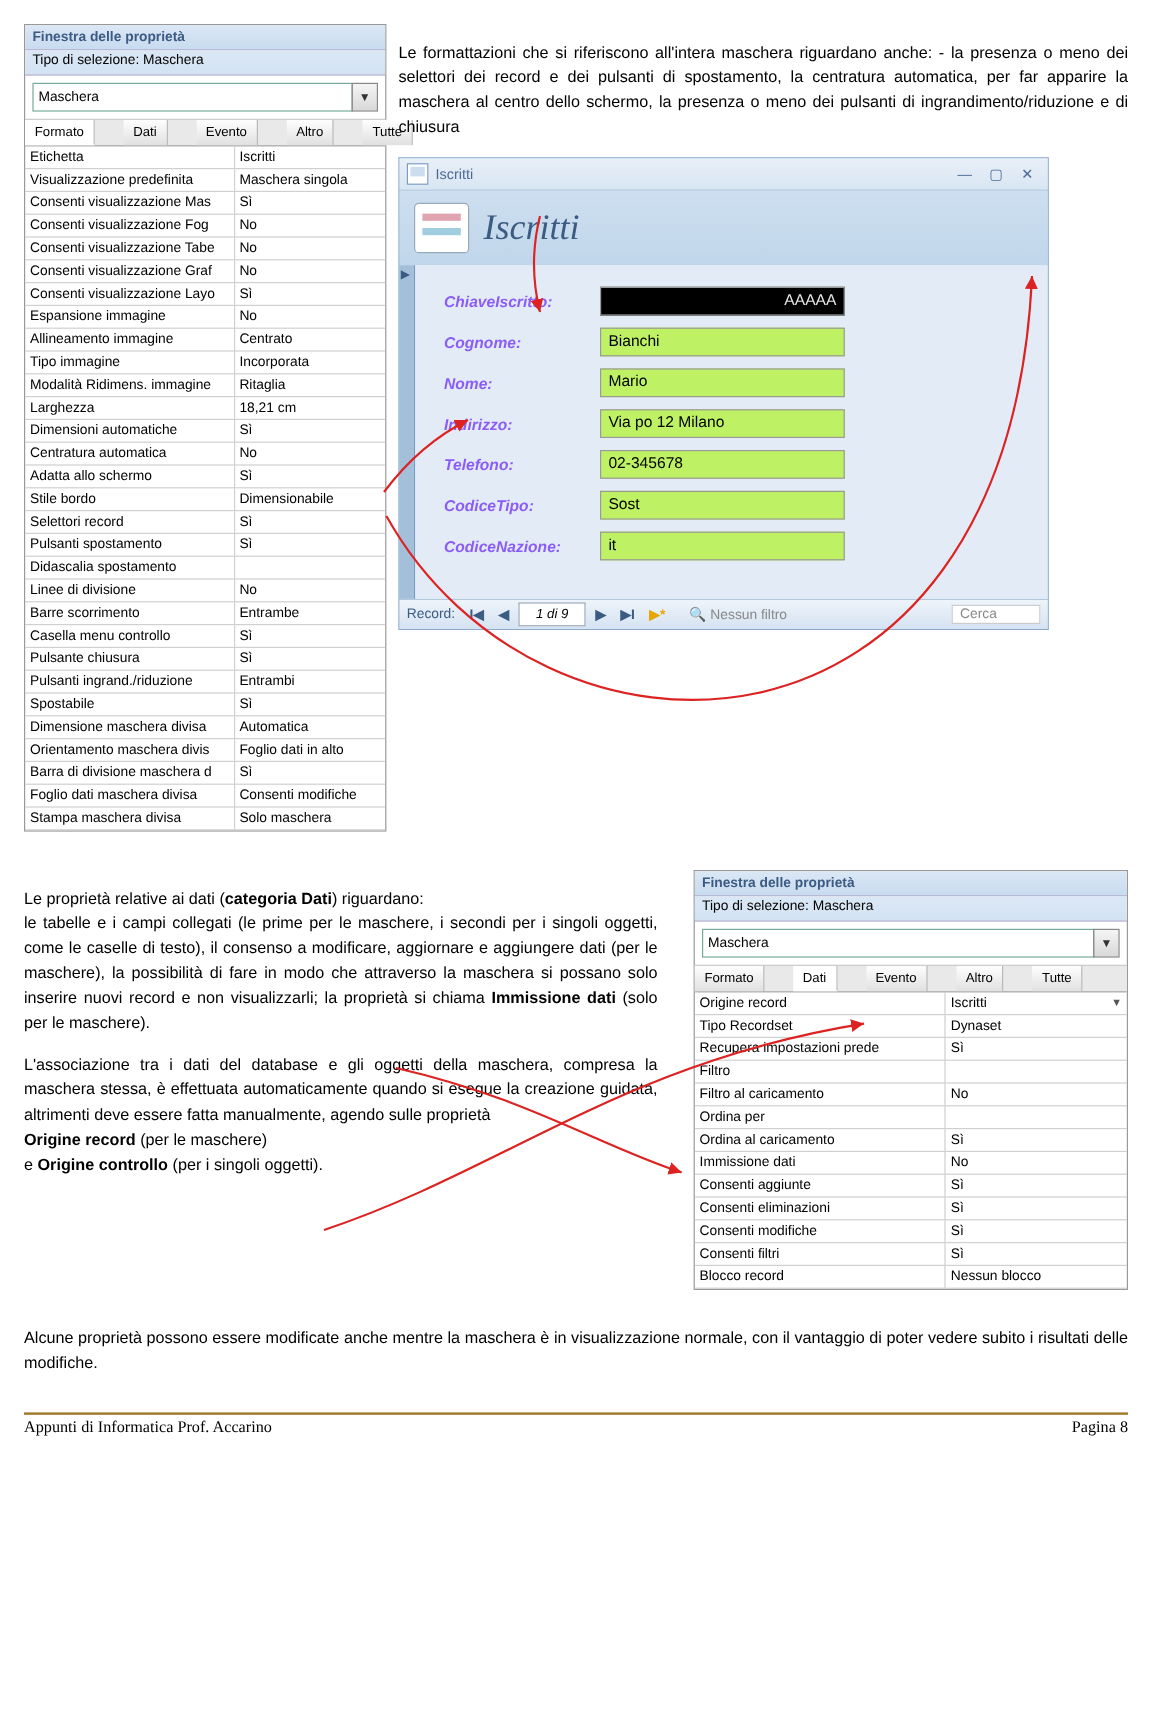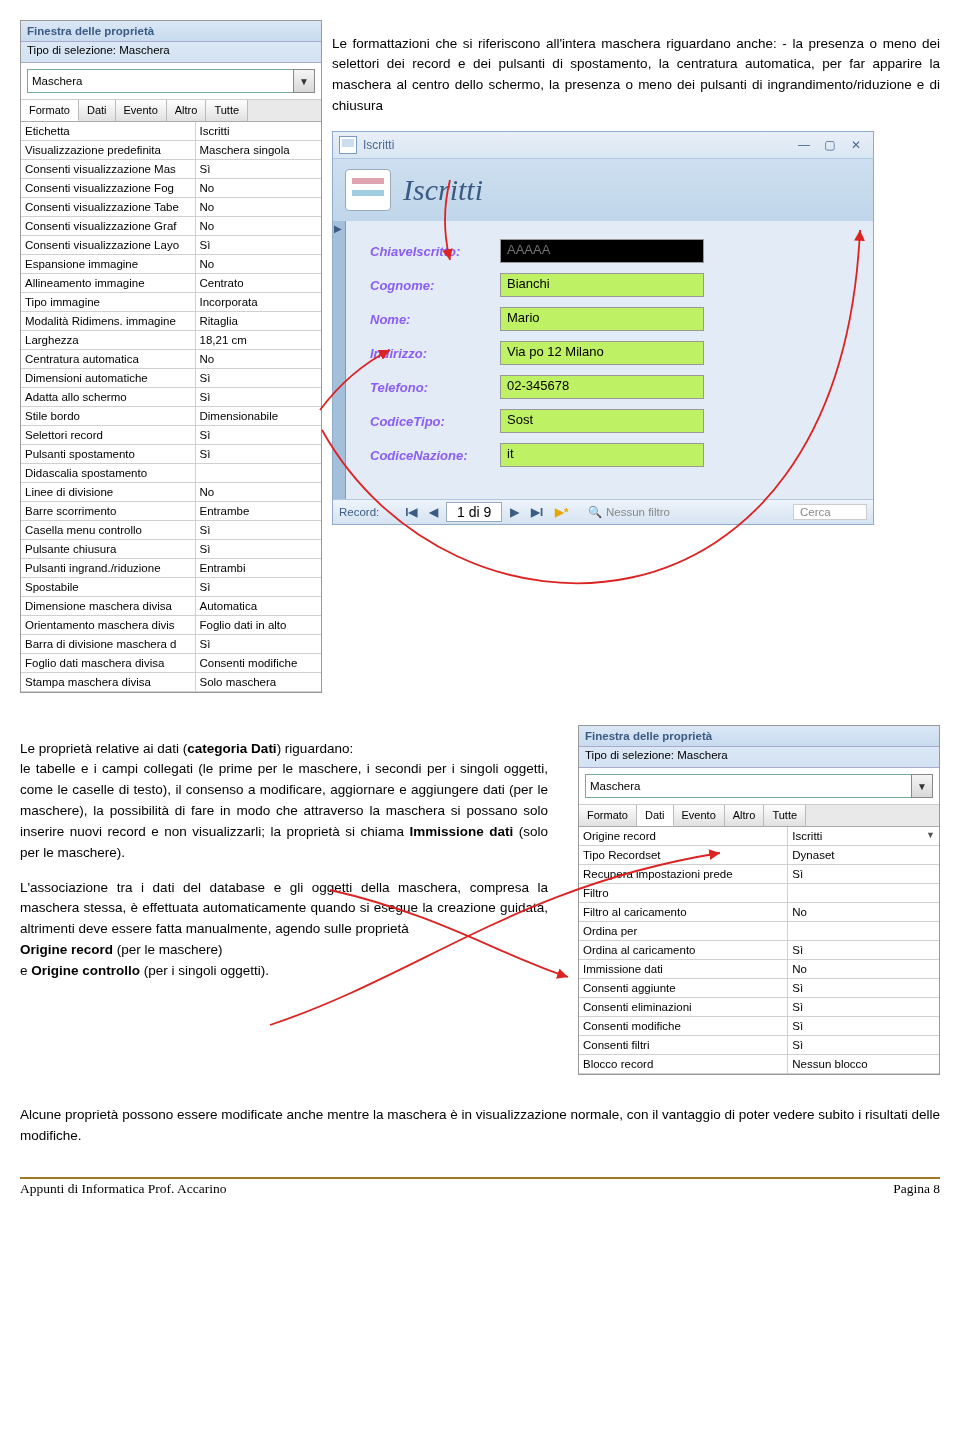--- a/index.html
+++ b/index.html
@@ -77,6 +77,7 @@
     border-bottom: 1px solid #aaa;
     background: #e9e9e9;
     font-size: 11px;
+    gap: 24px;
   }
   .tabs .tab {
     padding: 4px 8px;

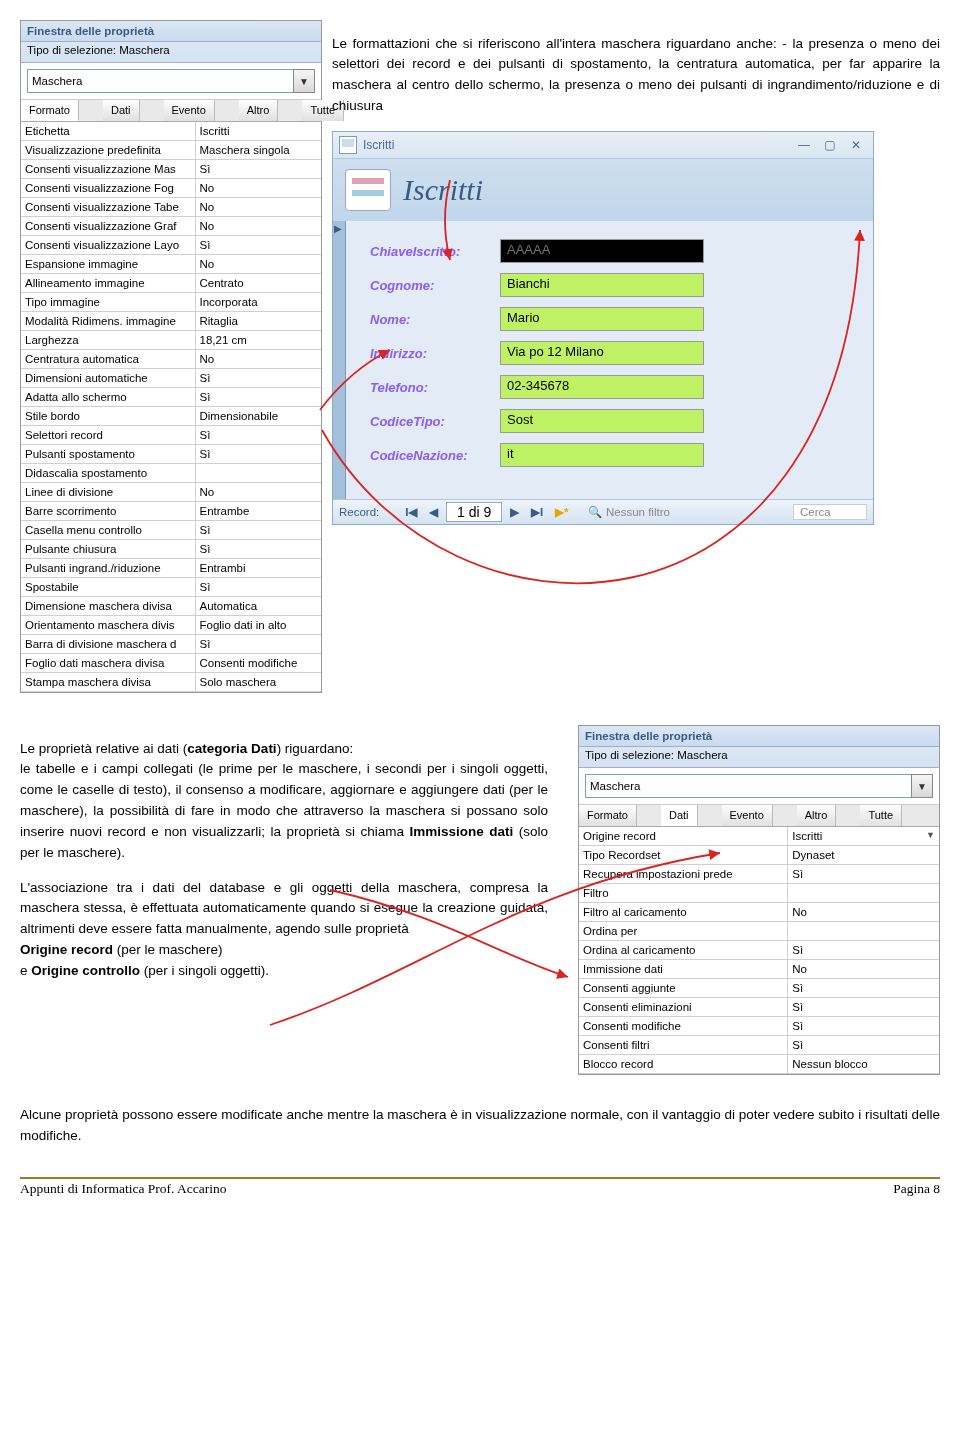--- a/index.html
+++ b/index.html
@@ -233,7 +233,8 @@
   }
   .field-row .field-val.highlight {
     background: #000;
-    color: #737373;
+    color: #e5e5e5;
+    text-align: right;
   }
   .record-nav {
     display: flex;

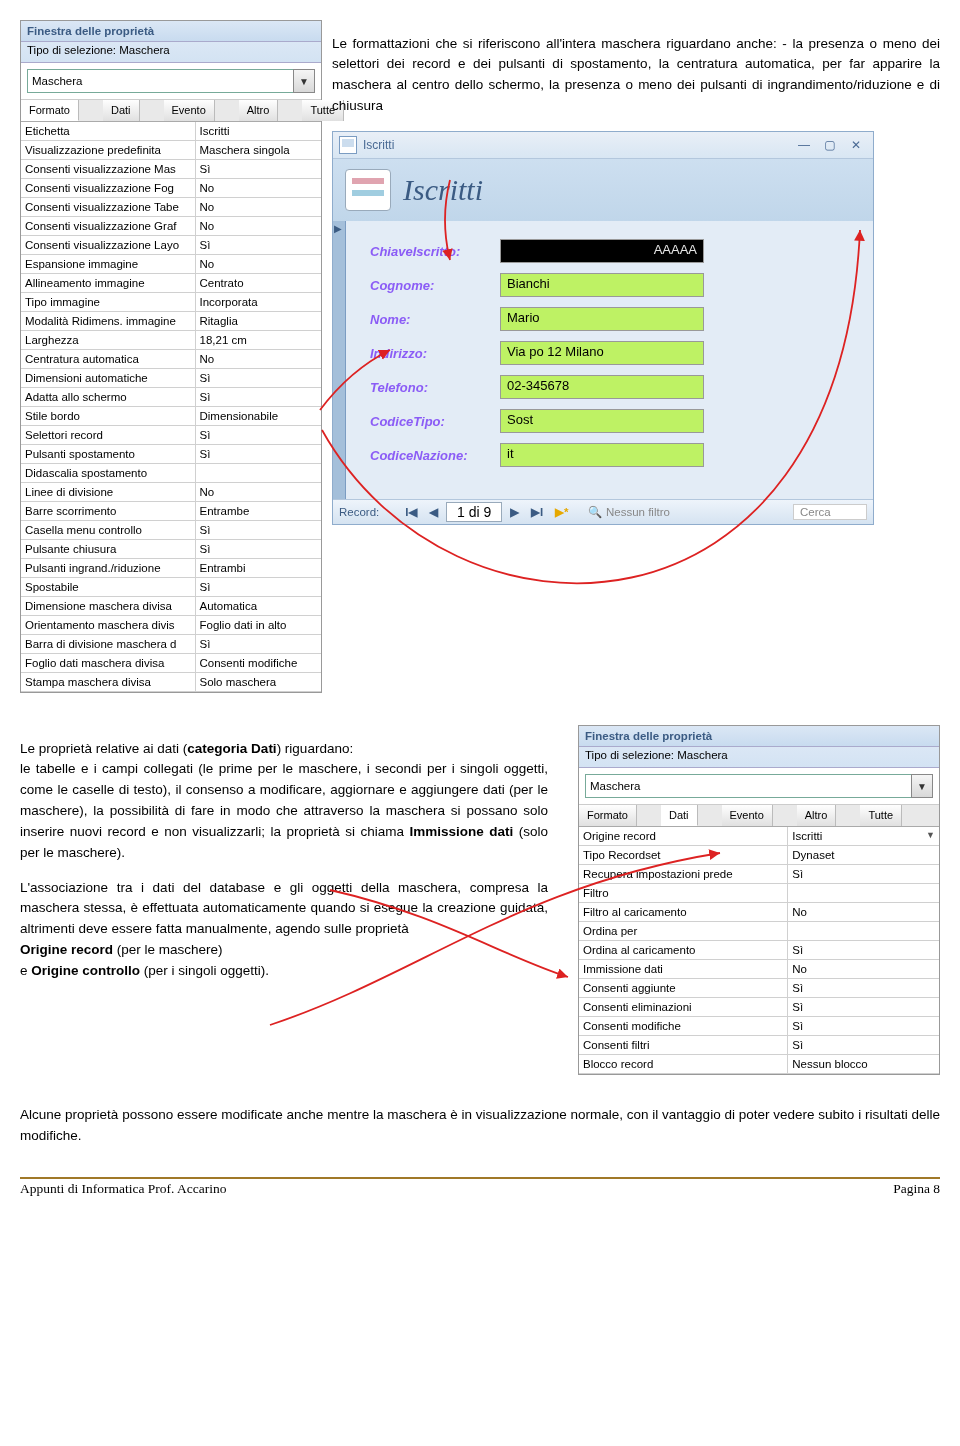--- a/index.html
+++ b/index.html
@@ -380,12 +380,12 @@
               <td>18,21 cm</td>
             </tr>
             <tr>
+              <td>Dimensioni automatiche</td>
+              <td>Sì</td>
+            </tr>
+            <tr>
               <td>Centratura automatica</td>
               <td>No</td>
-            </tr>
-            <tr>
-              <td>Dimensioni automatiche</td>
-              <td>Sì</td>
             </tr>
             <tr>
               <td>Adatta allo schermo</td>

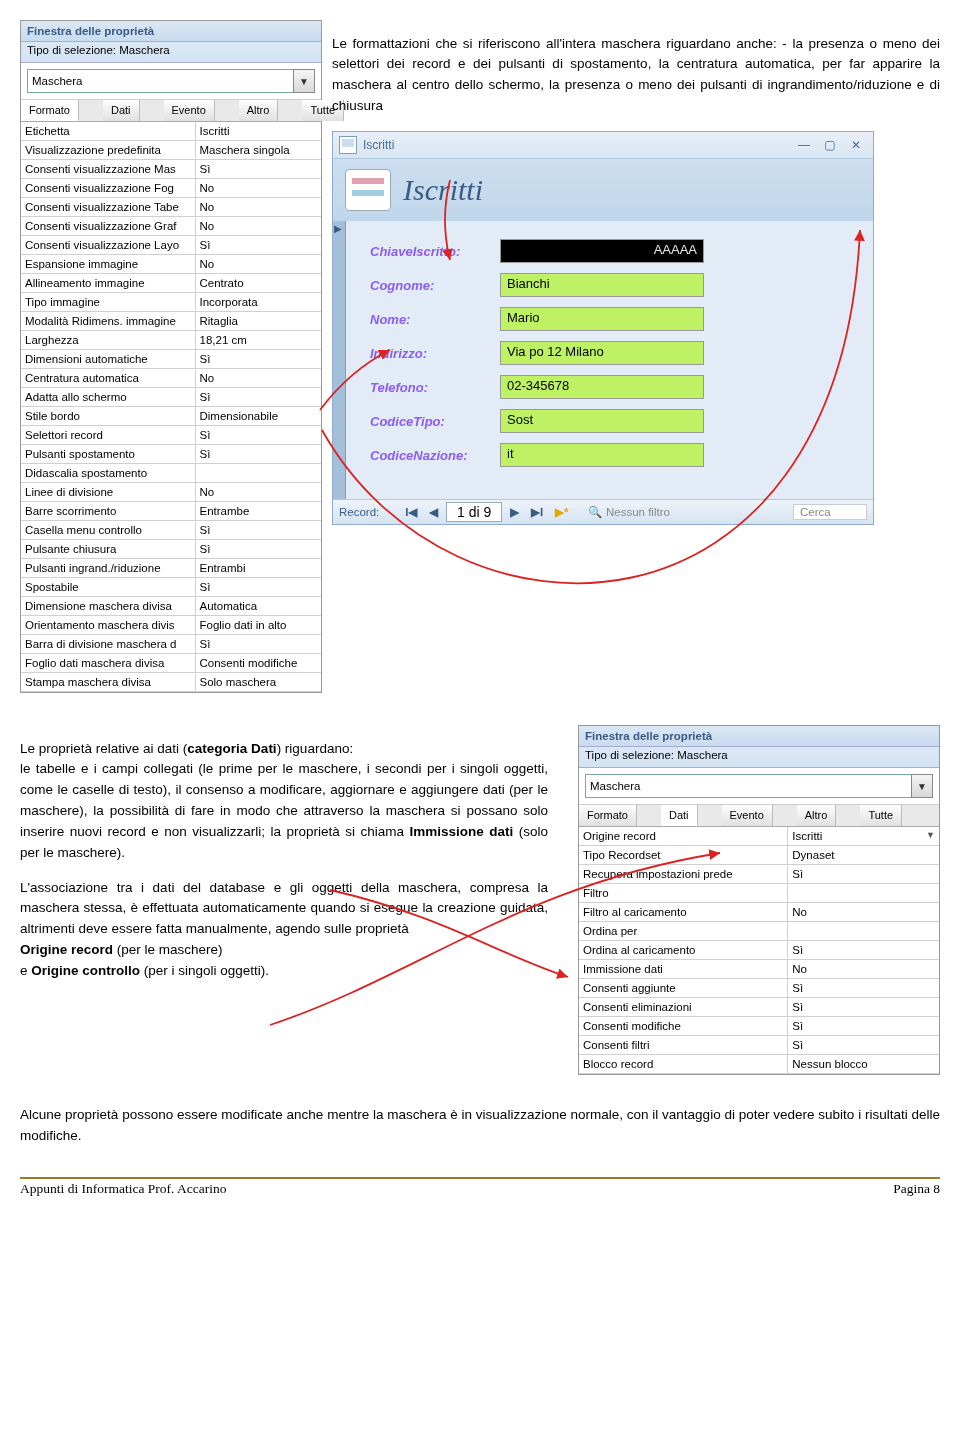--- a/index.html
+++ b/index.html
@@ -247,7 +247,7 @@
     gap: 4px;
     color: #3b5b83;
   }
-  .record-nav .nav-lbl { margin-right: 18px; }
+  .record-nav .nav-lbl { margin-right: 4px; }
   .record-nav .nav-btn {
     padding: 0 4px;
     color: #3b5b83;

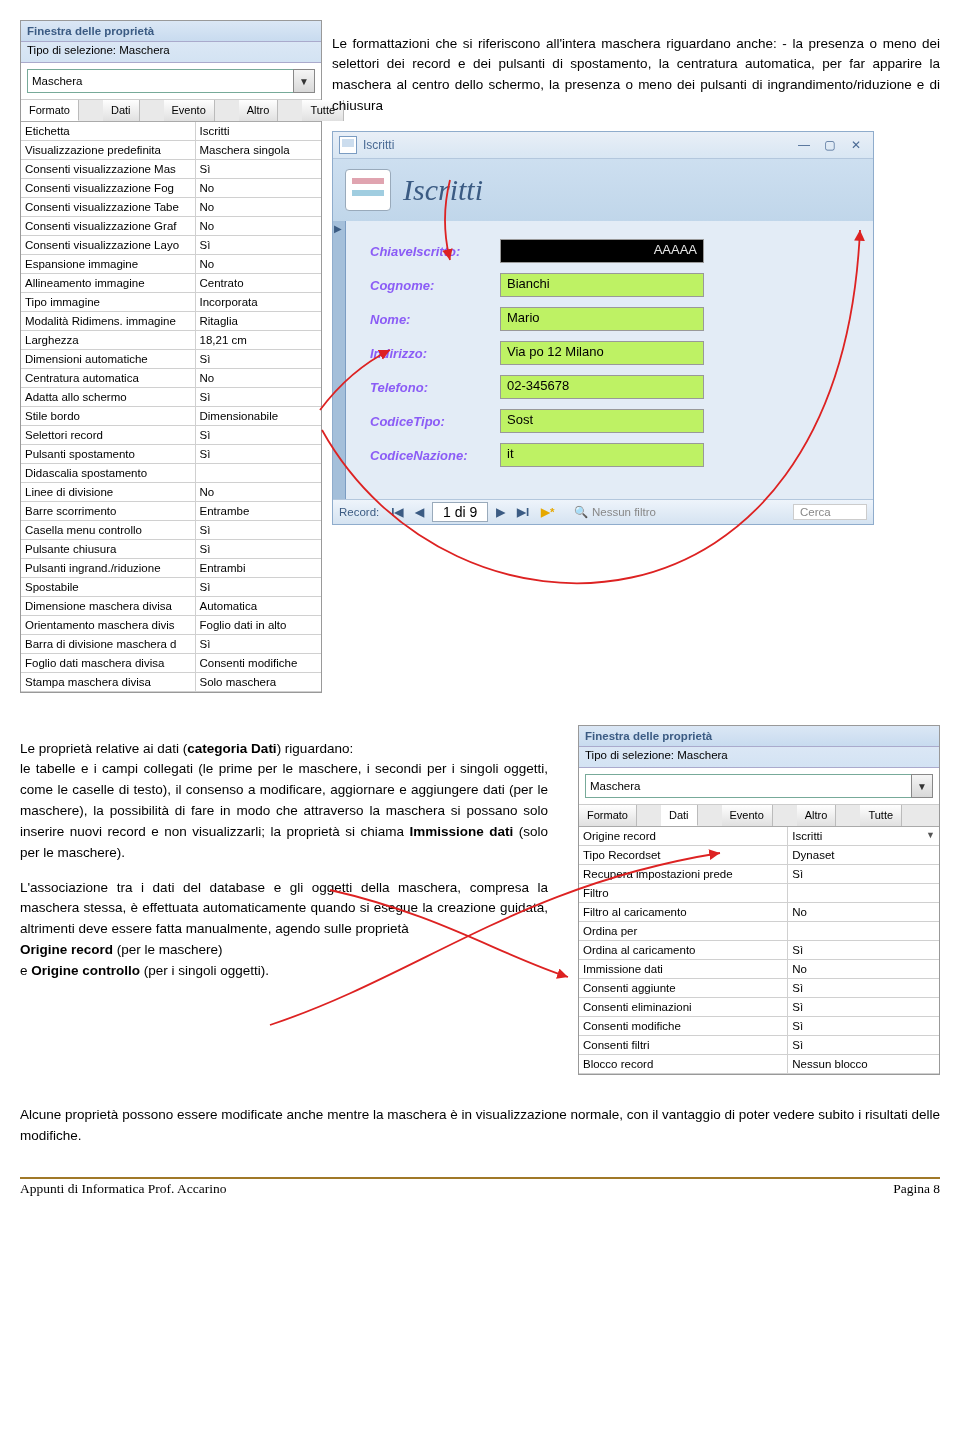--- a/index.html
+++ b/index.html
@@ -257,9 +257,10 @@
   .record-nav input {
     width: 50px;
     height: 16px;
-    font-size: 14px;
+    font-size: 11px;
     border: 1px solid #9ab;
     text-align: center;
+    font-style: italic;
   }
   .record-nav .filter {
     margin-left: 12px;

